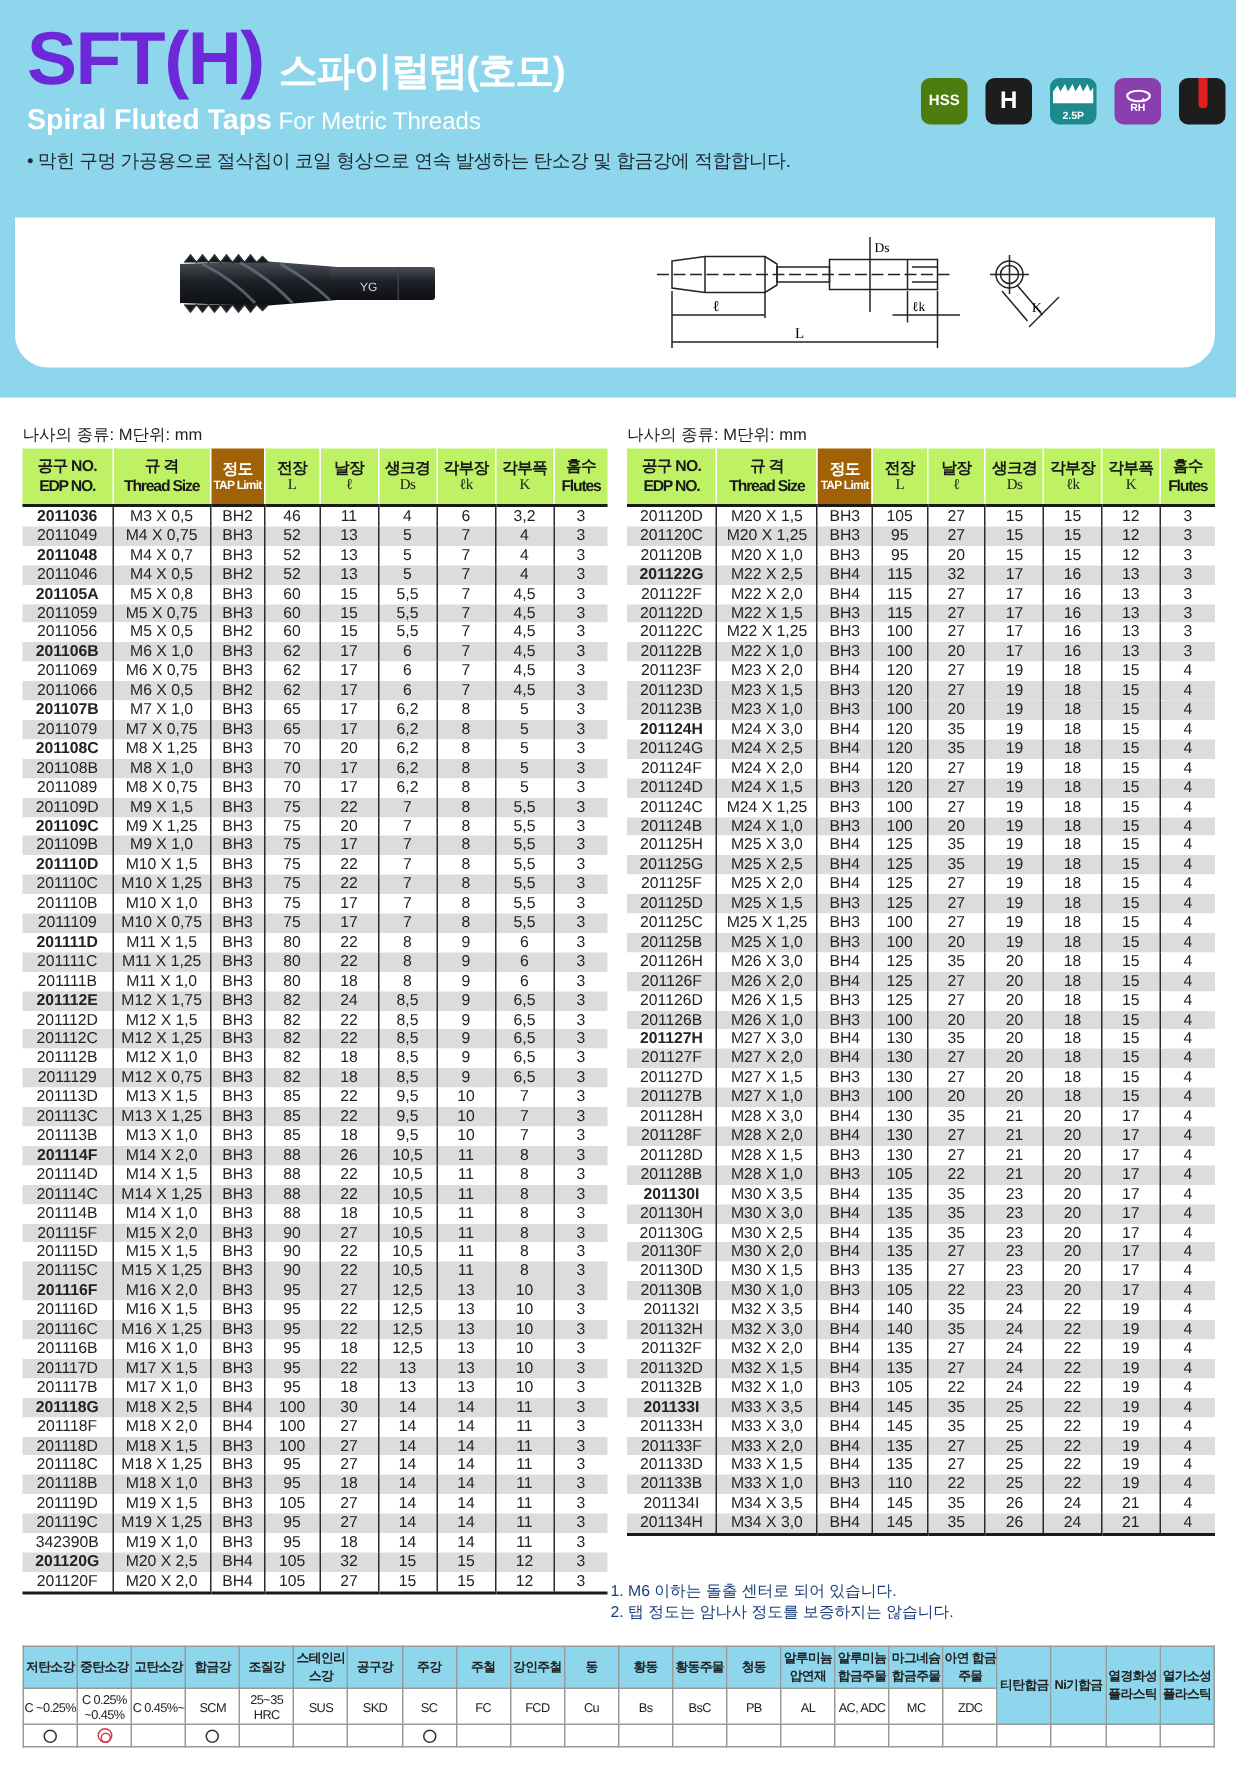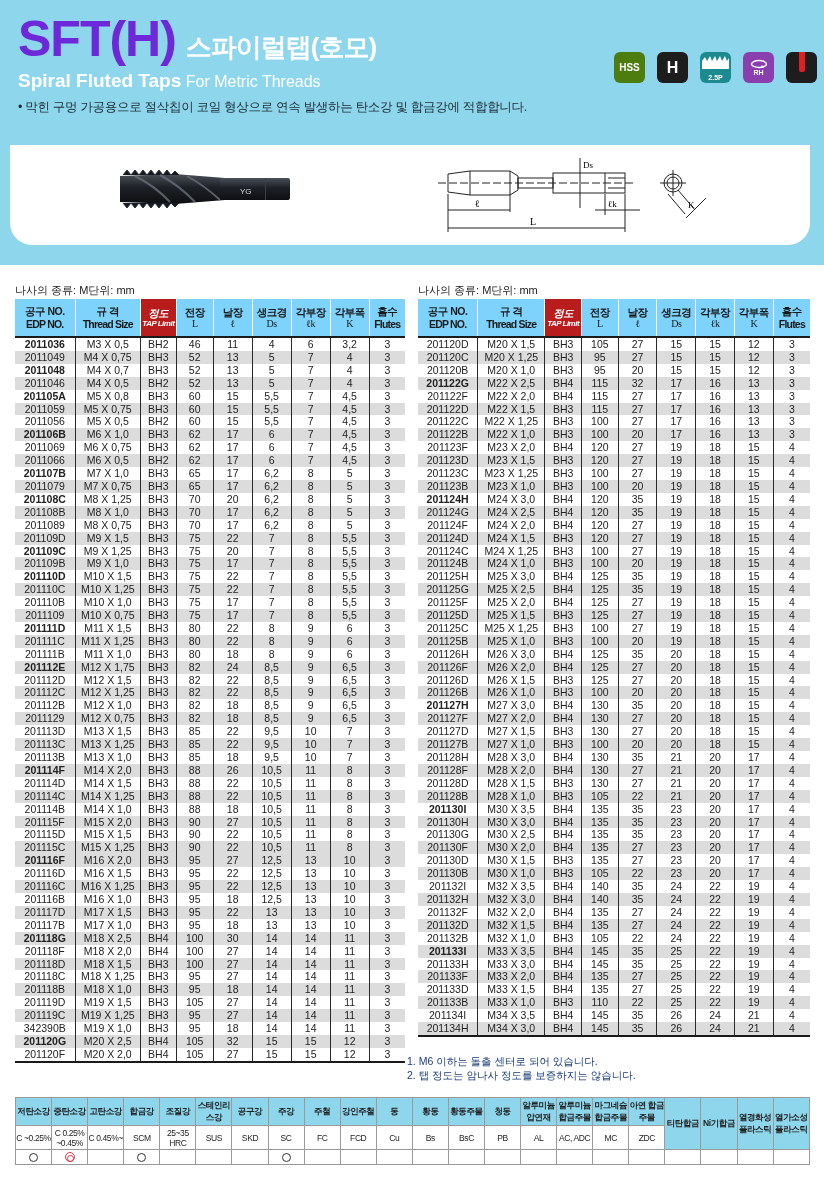--- a/index.html
+++ b/index.html
@@ -37,7 +37,7 @@
   .tblwrap.right { left: 418px; width: 392px; }
   .tbl-meta { display: flex; justify-content: flex-start; font-size: 11px; height: 17px; line-height: 17px; color: #222; }
   table.spec { border-collapse: collapse; width: 100%; table-layout: fixed; font-size: 10.5px; }
-  table.spec th { background: #7dd3fc; color: #1a1a1a; font-weight: bold; height: 38px; padding: 0; border-left: 1px solid #fff; border-bottom: 2px solid #1a1a1a; line-height: 1.15; letter-spacing: -0.5px; }
+  table.spec th { background: #bef264; color: #1a1a1a; font-weight: bold; height: 38px; padding: 0; border-left: 1px solid #fff; border-bottom: 2px solid #1a1a1a; line-height: 1.15; letter-spacing: -0.5px; }
   table.spec th:first-child { border-left: none; }
   table.spec th.limit { background: #b91c1c; color: #fff; font-style: italic; }
   table.spec th .sub { display: block; font-weight: normal; font-size: 10px; font-family: "Liberation Serif", serif; }

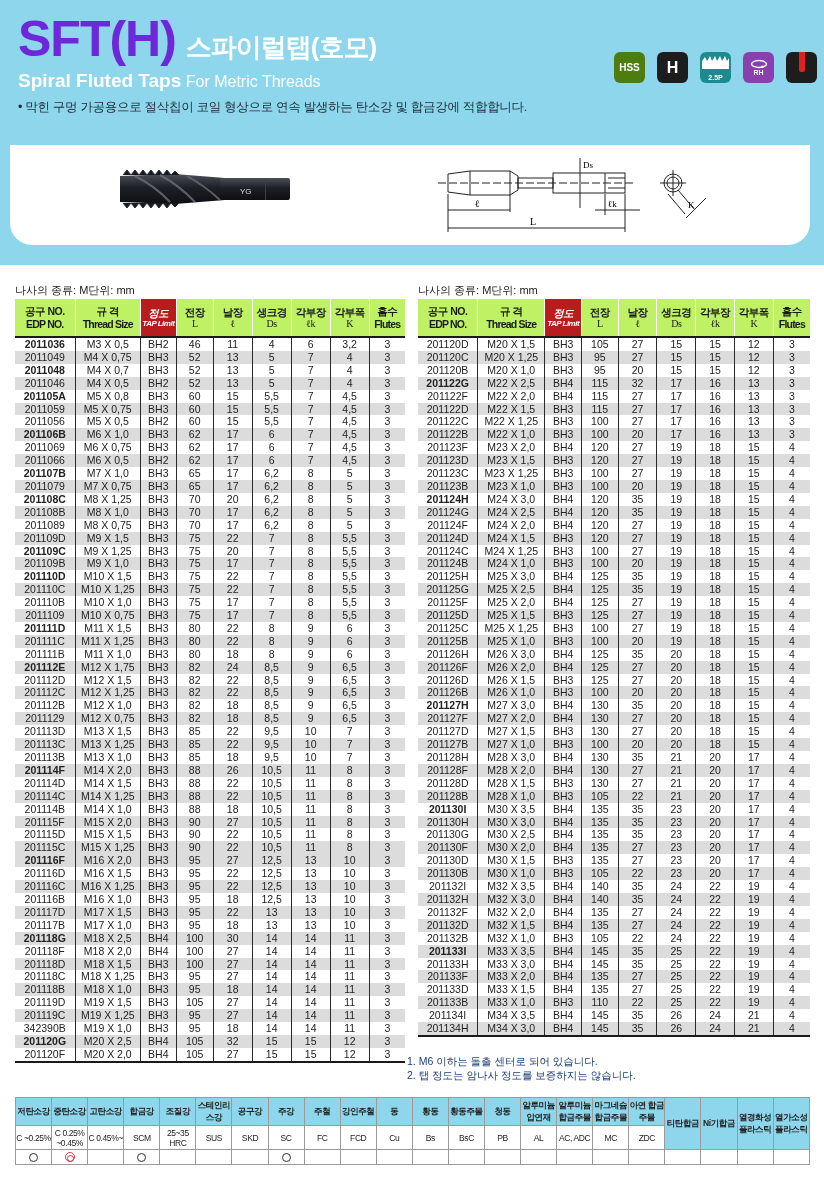--- a/index.html
+++ b/index.html
@@ -39,7 +39,7 @@
   table.spec { border-collapse: collapse; width: 100%; table-layout: fixed; font-size: 10.5px; }
   table.spec th { background: #bef264; color: #1a1a1a; font-weight: bold; height: 38px; padding: 0; border-left: 1px solid #fff; border-bottom: 2px solid #1a1a1a; line-height: 1.15; letter-spacing: -0.5px; }
   table.spec th:first-child { border-left: none; }
-  table.spec th.limit { background: #b91c1c; color: #fff; font-style: italic; }
+  table.spec th.limit { background: #a16207; color: #fff; }
   table.spec th .sub { display: block; font-weight: normal; font-size: 10px; font-family: "Liberation Serif", serif; }
   table.spec th .sub.sans { font-family: "Liberation Sans", sans-serif; font-weight: bold; font-size: 10.5px; letter-spacing: -0.8px; }
   table.spec th.limit .sub { font-family: "Liberation Sans", sans-serif; font-size: 8px; font-weight: bold; }

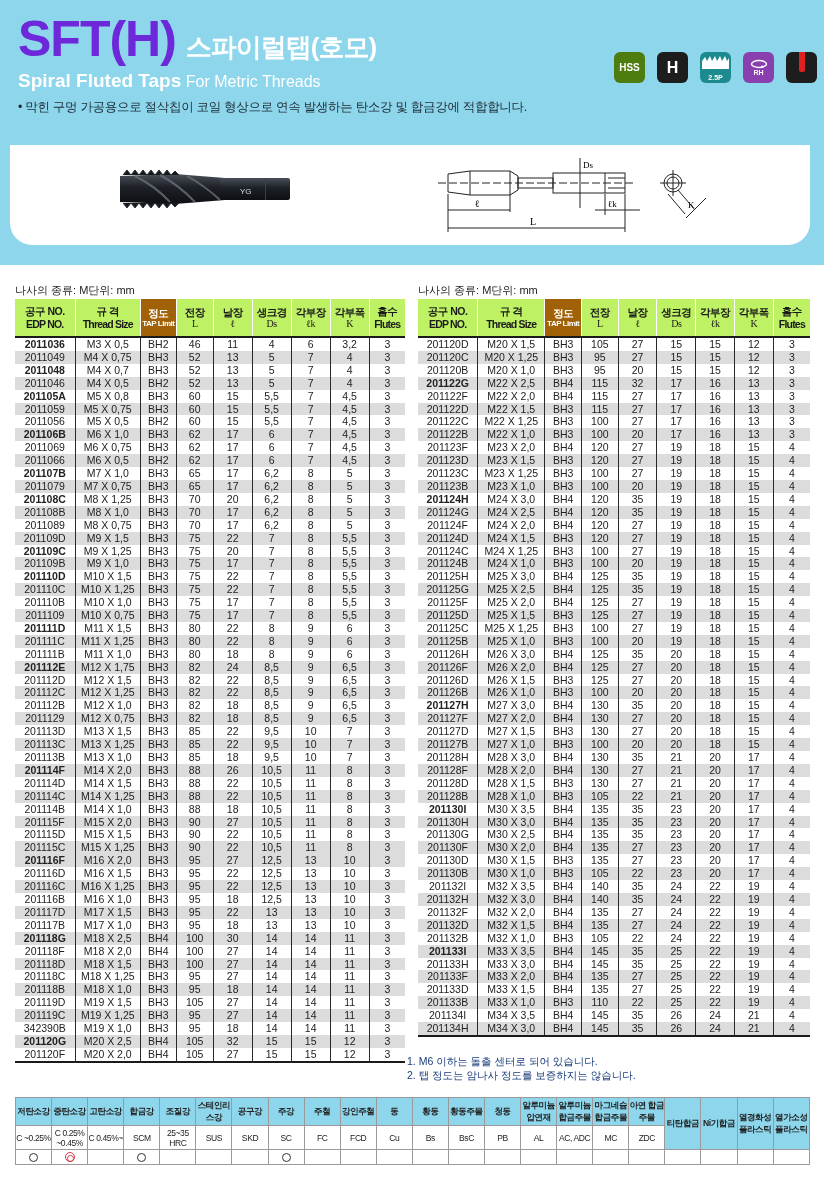--- a/index.html
+++ b/index.html
@@ -953,17 +953,6 @@
           <td>15</td>
           <td>4</td>
         </tr>
-        <tr class="even">
-          <td>201123C</td>
-          <td>M23 X 1,25</td>
-          <td>BH3</td>
-          <td>100</td>
-          <td>27</td>
-          <td>19</td>
-          <td>18</td>
-          <td>15</td>
-          <td>4</td>
-        </tr>
         <tr class="odd">
           <td>201123B</td>
           <td>M23 X 1,0</td>

